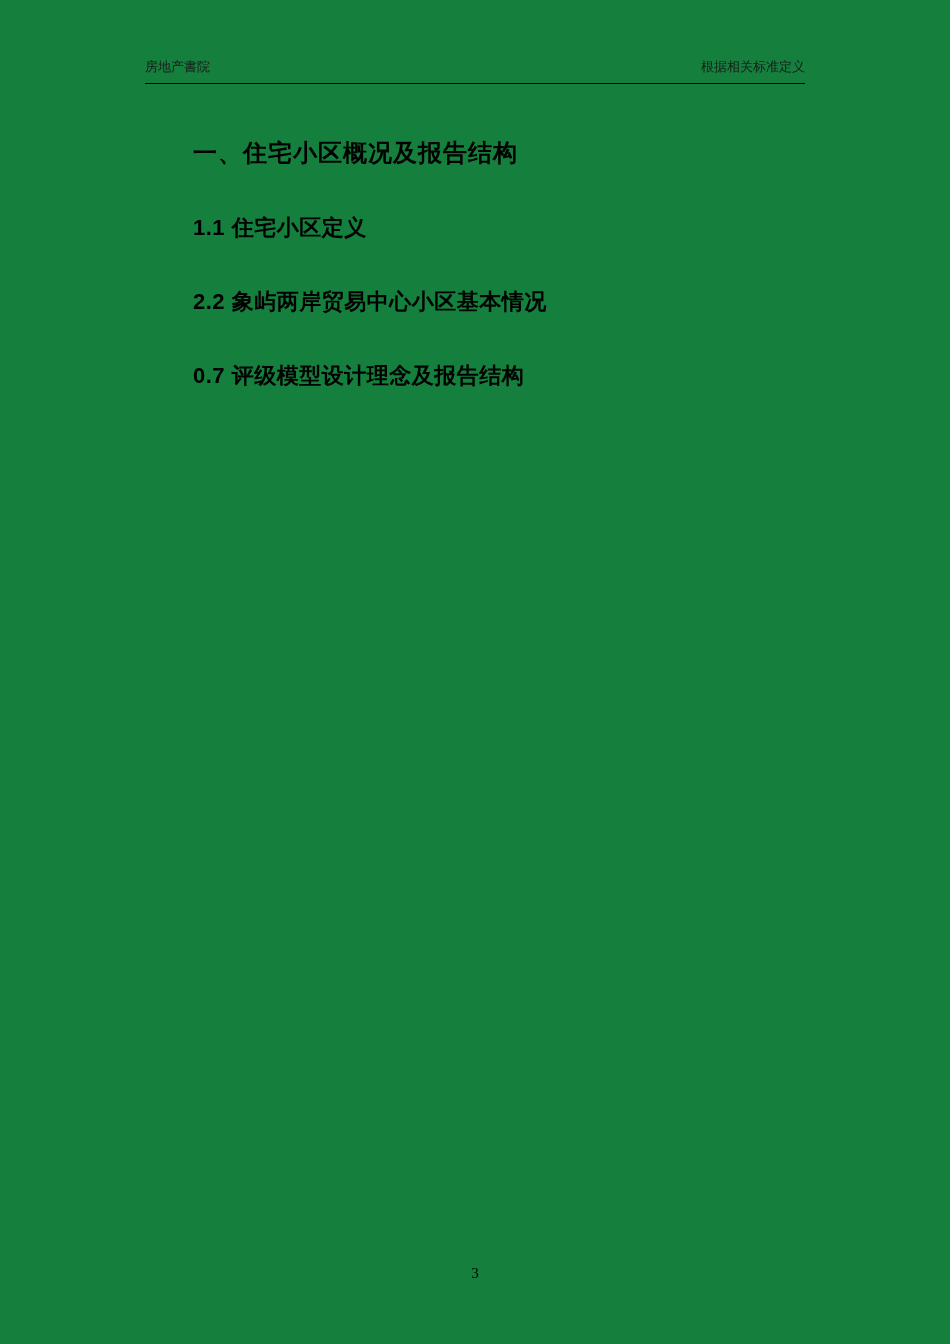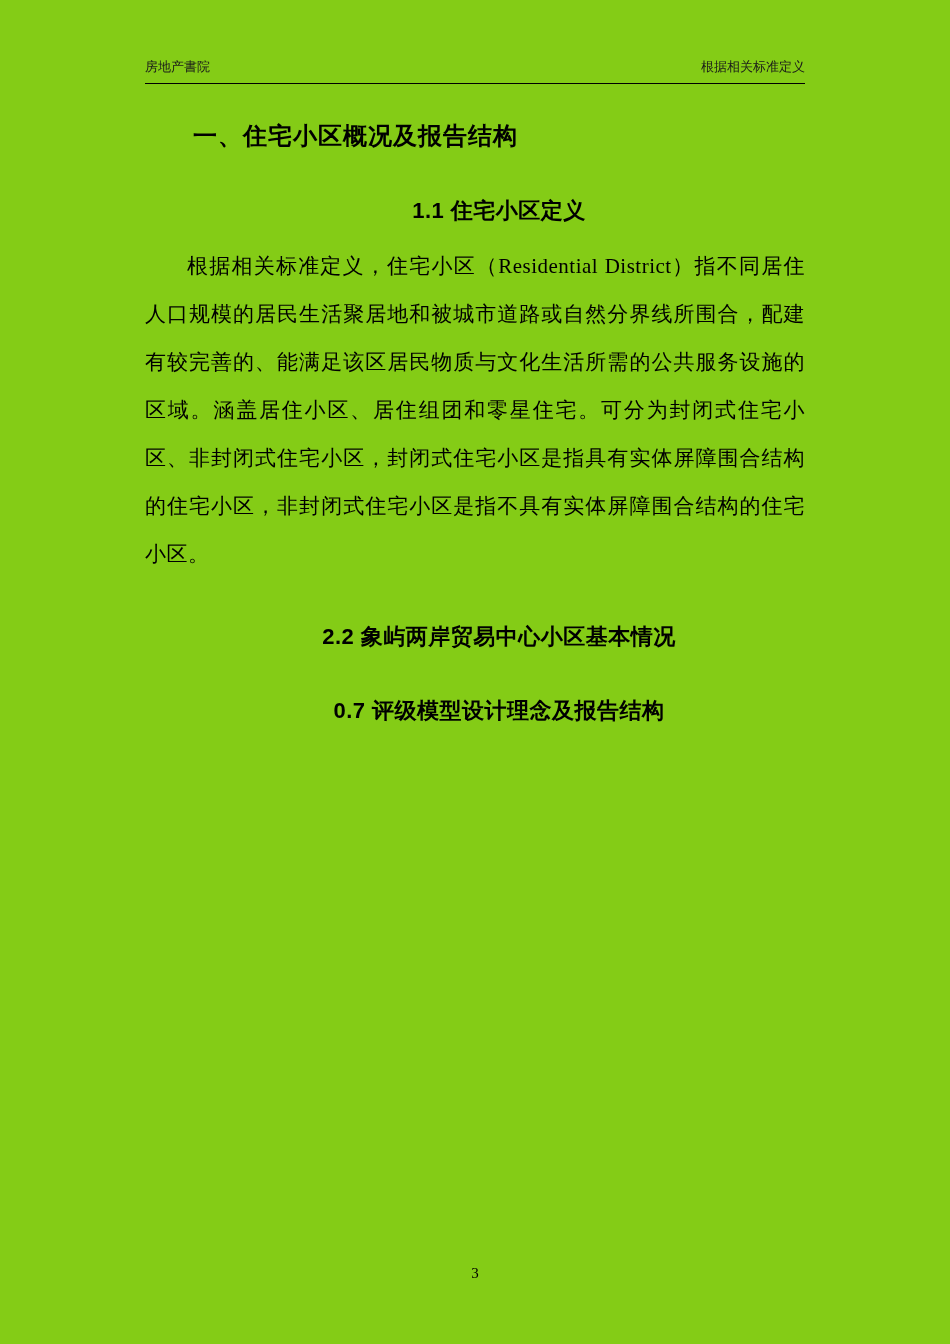--- a/index.html
+++ b/index.html
@@ -14,7 +14,7 @@
     position: relative;
     width: 950px;
     height: 1344px;
-    background: #84cc16;
+    background: #15803d;
     padding: 58px 145px 0 145px;
   }
   .doc-header {

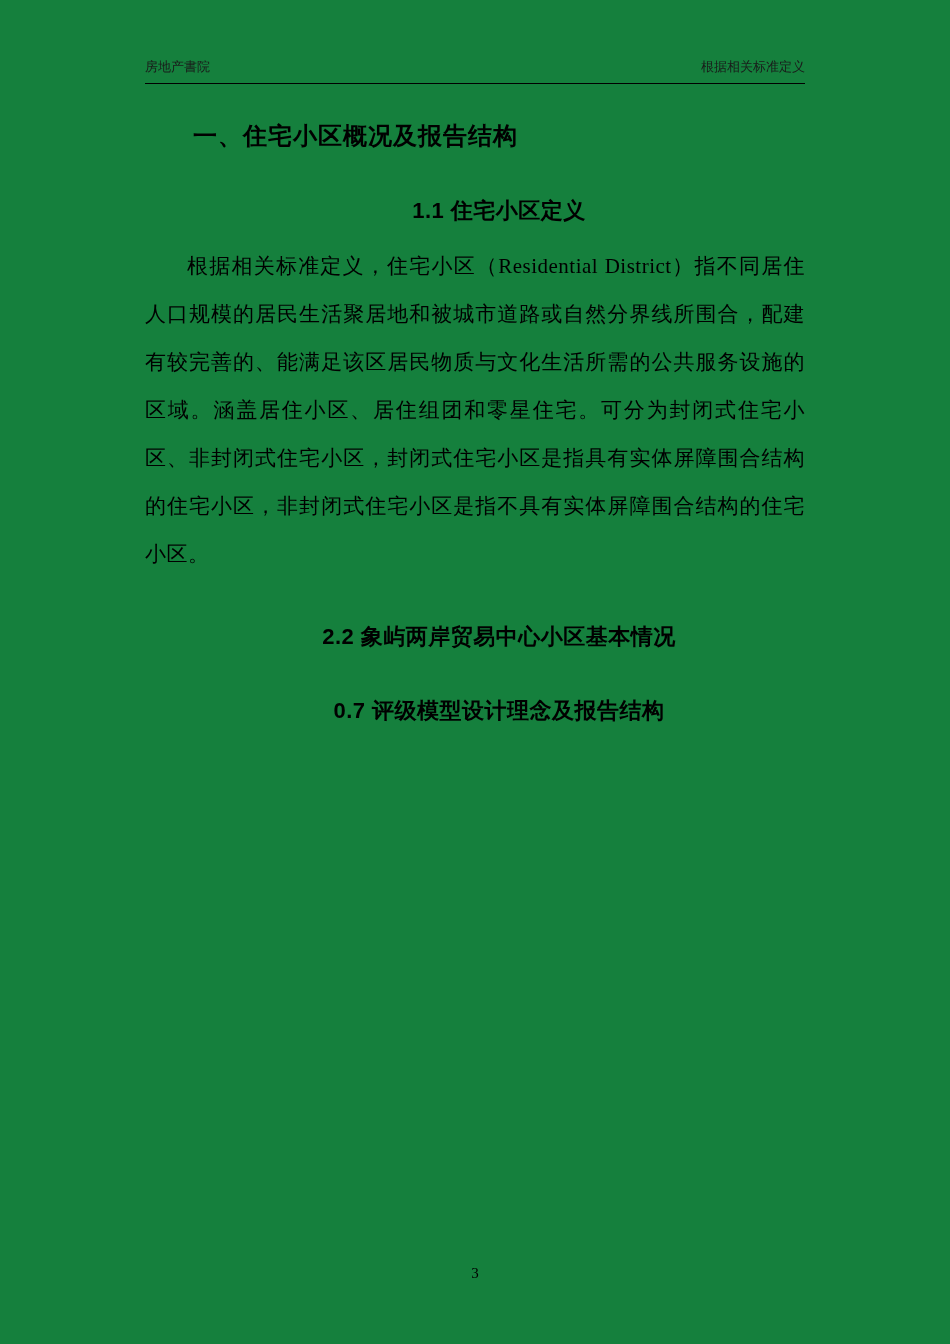--- a/index.html
+++ b/index.html
@@ -30,7 +30,7 @@
     margin-top: 7px;
   }
   .doc-title {
-    margin: 36px 0 0 48px;
+    margin: 53px 0 0 48px;
     font-size: 24px;
     font-weight: 700;
     font-family: "Liberation Sans", "DejaVu Sans", sans-serif;

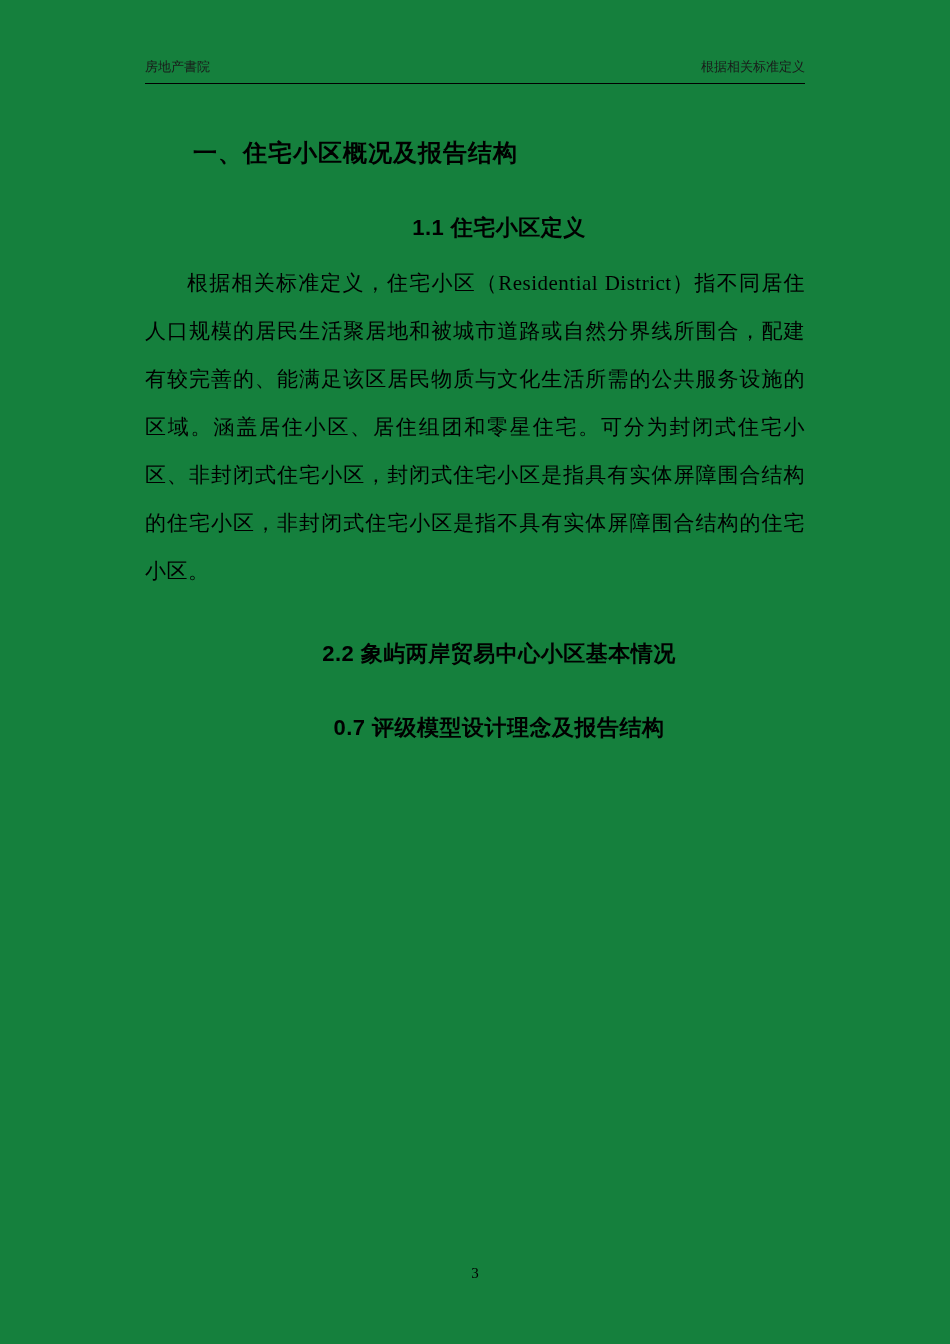--- a/index.html
+++ b/index.html
@@ -42,7 +42,6 @@
     font-weight: 700;
     font-family: "Liberation Sans", "DejaVu Sans", sans-serif;
     letter-spacing: 0.5px;
-    text-align: center;
   }
   .body-para {
     margin-top: 16px;

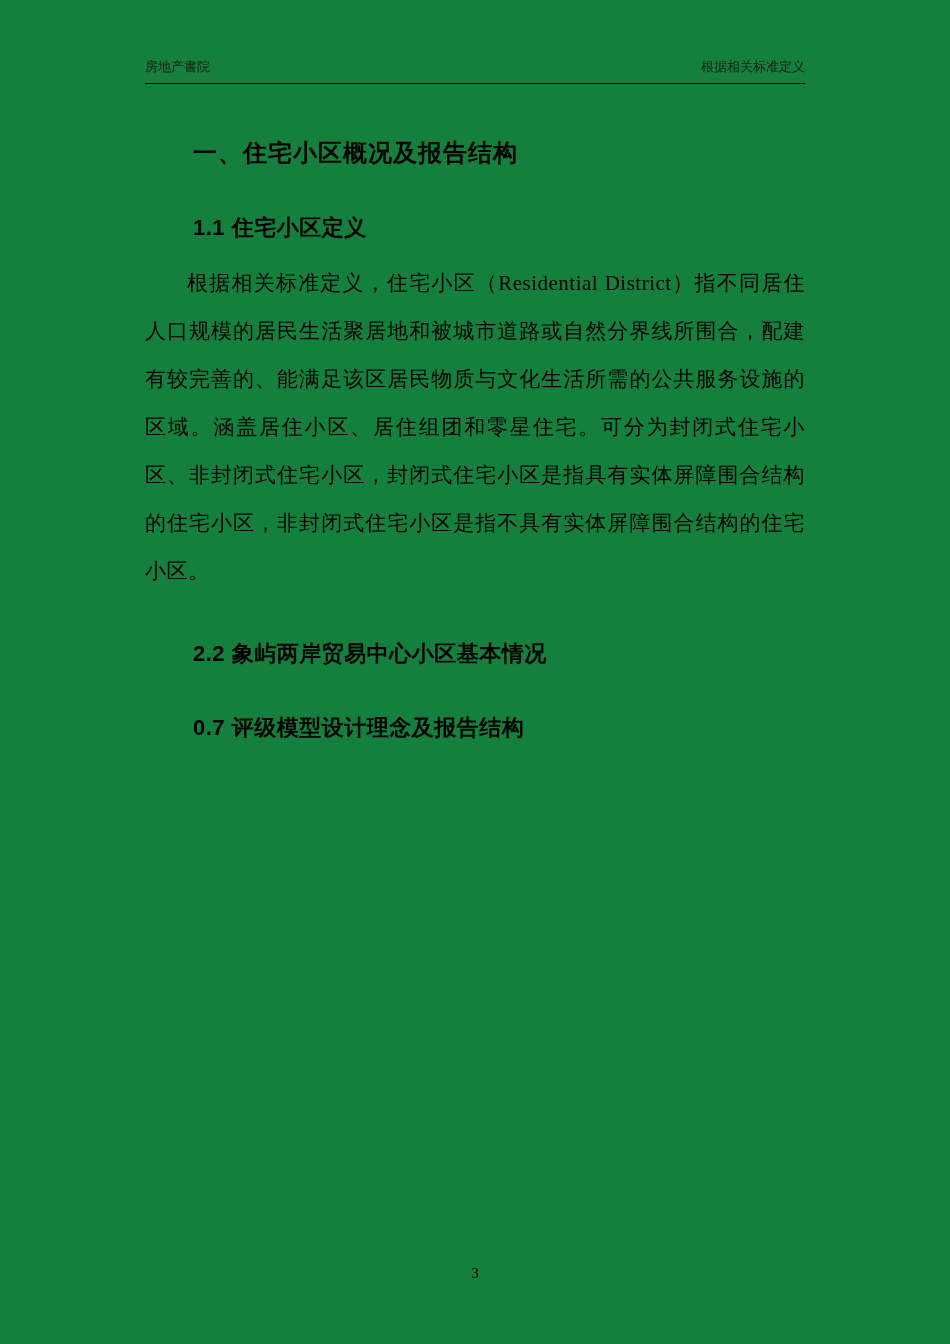--- a/index.html
+++ b/index.html
@@ -80,7 +80,6 @@
 
     <section>
       <h2 class="sec-heading">1.1 住宅小区定义</h2>
-      <p class="body-para">根据相关标准定义，住宅小区（Residential District）指不同居住人口规模的居民生活聚居地和被城市道路或自然分界线所围合，配建有较完善的、能满足该区居民物质与文化生活所需的公共服务设施的区域。涵盖居住小区、居住组团和零星住宅。可分为封闭式住宅小区、非封闭式住宅小区，封闭式住宅小区是指具有实体屏障围合结构的住宅小区，非封闭式住宅小区是指不具有实体屏障围合结构的住宅小区。</p>
     </section>
 
     <section>

